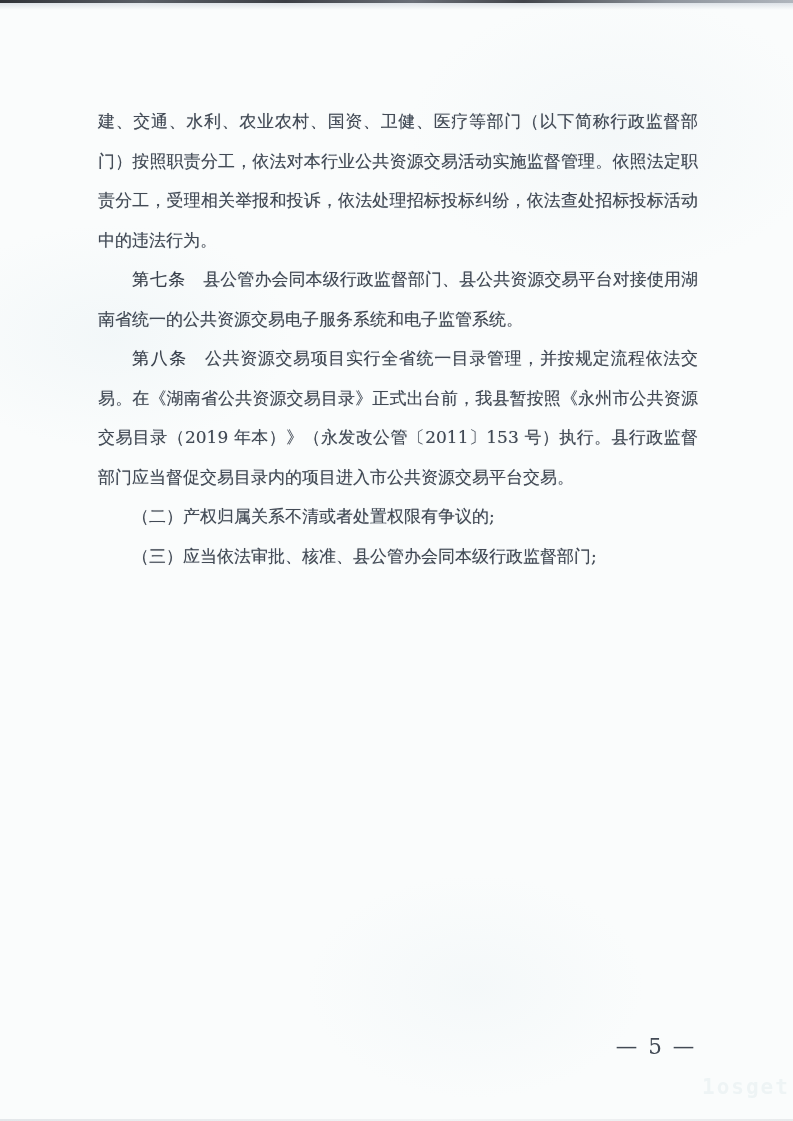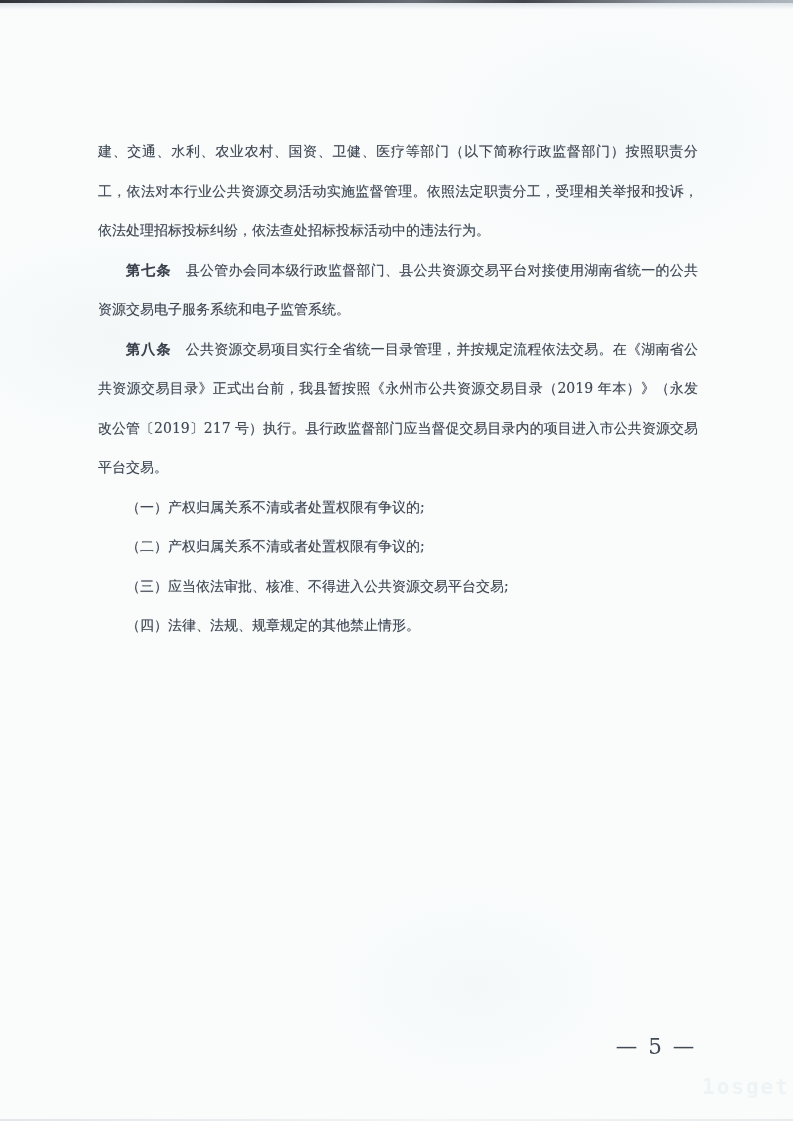--- a/index.html
+++ b/index.html
@@ -35,8 +35,8 @@
   }
   .doc {
     position: absolute;
-    left: 98px; top: 132px; width: 600px;
-    font-size: 14px;
+    left: 98px; top: 102px; width: 600px;
+    font-size: 17px;
     line-height: 39.5px;
     color: var(--ink, #424a55);
     text-align: justify;

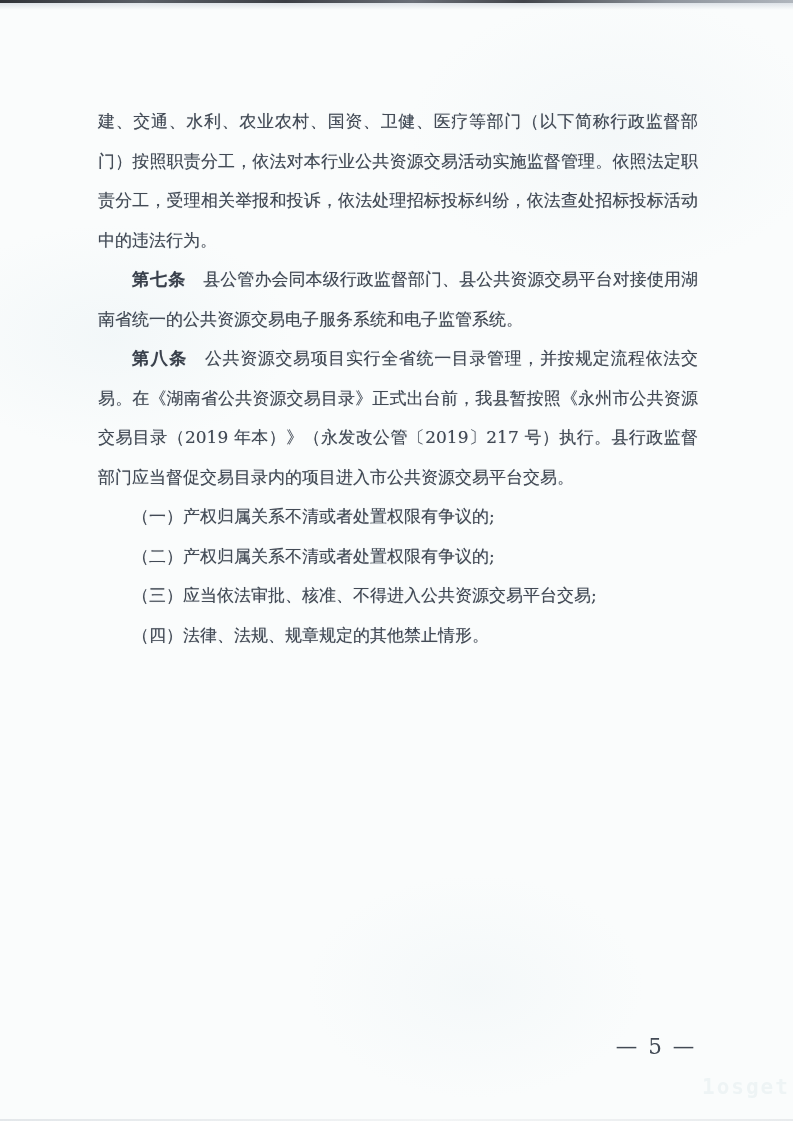--- a/index.html
+++ b/index.html
@@ -46,7 +46,7 @@
   .doc p.no-indent { text-indent: 0; }
   .doc p.clause { white-space: nowrap; }
   .term {
-    font-weight: bold;
+    font-weight: normal;
     color: var(--ink-bold, #39404b);
     margin-right: 1em;
     letter-spacing: 1px;

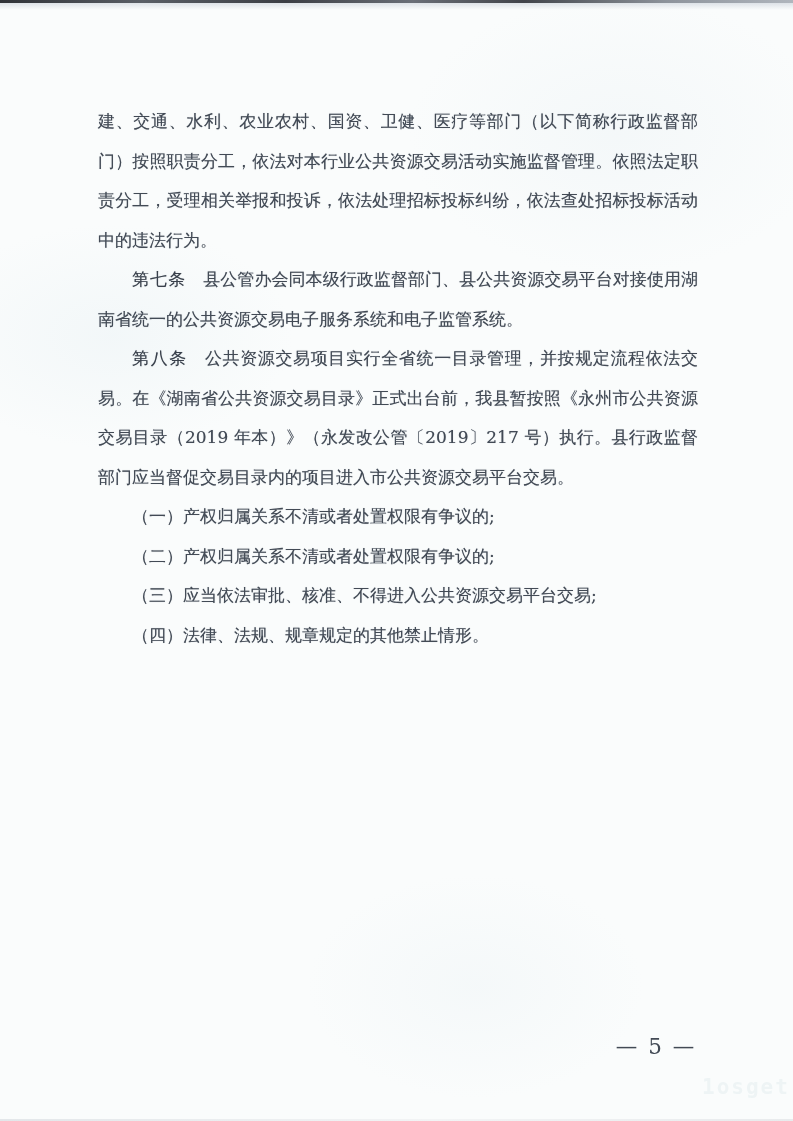--- a/index.html
+++ b/index.html
@@ -83,7 +83,7 @@
 
     <p><span class="term">第七条</span><span>县公管办会同本级行政监督部门、县公共资源交易平台对接使用湖南省统一的公共资源交易电子服务系统和电子监管系统。</span></p>
 
-    <p><span class="term">第八条</span><span>公共资源交易项目实行全省统一目录管理，并按规定流程依法交易。在《湖南省公共资源交易目录》正式出台前，我县暂按照《永州市公共资源交易目录（2019 年本）》（永发改公管〔2019〕217 号）执行。县行政监督部门应当督促交易目录内的项目进入市公共资源交易平台交易。</span></p>
+    <p><span class="term">第八条</span><span>公共资源交易项目实行全省统一目录管理，并按规定流程依法交易。在《湖南省公共资源交易目录》正式出台前，我县暂按照《永州市公共资源交易目录（2019 年本）》（永发改公管〔2011〕153 号）执行。县行政监督部门应当督促交易目录内的项目进入市公共资源交易平台交易。</span></p>
 
 
     <p class="clause">（一）产权归属关系不清或者处置权限有争议的;</p>

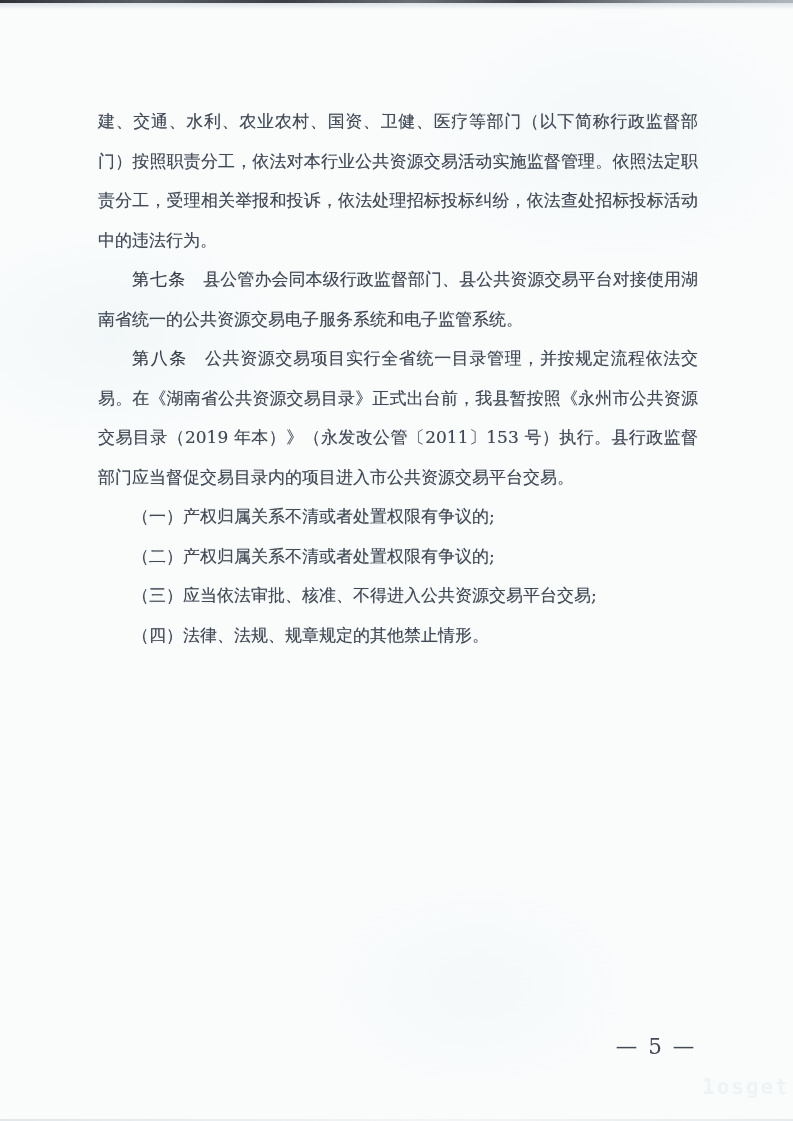--- a/index.html
+++ b/index.html
@@ -86,7 +86,6 @@
     <p><span class="term">第八条</span><span>公共资源交易项目实行全省统一目录管理，并按规定流程依法交易。在《湖南省公共资源交易目录》正式出台前，我县暂按照《永州市公共资源交易目录（2019 年本）》（永发改公管〔2011〕153 号）执行。县行政监督部门应当督促交易目录内的项目进入市公共资源交易平台交易。</span></p>
 
 
-    <p class="clause">（一）产权归属关系不清或者处置权限有争议的;</p>
     <p class="clause">（二）产权归属关系不清或者处置权限有争议的;</p>
     <p class="clause">（三）应当依法审批、核准、不得进入公共资源交易平台交易;</p>
     <p class="clause">（四）法律、法规、规章规定的其他禁止情形。</p>

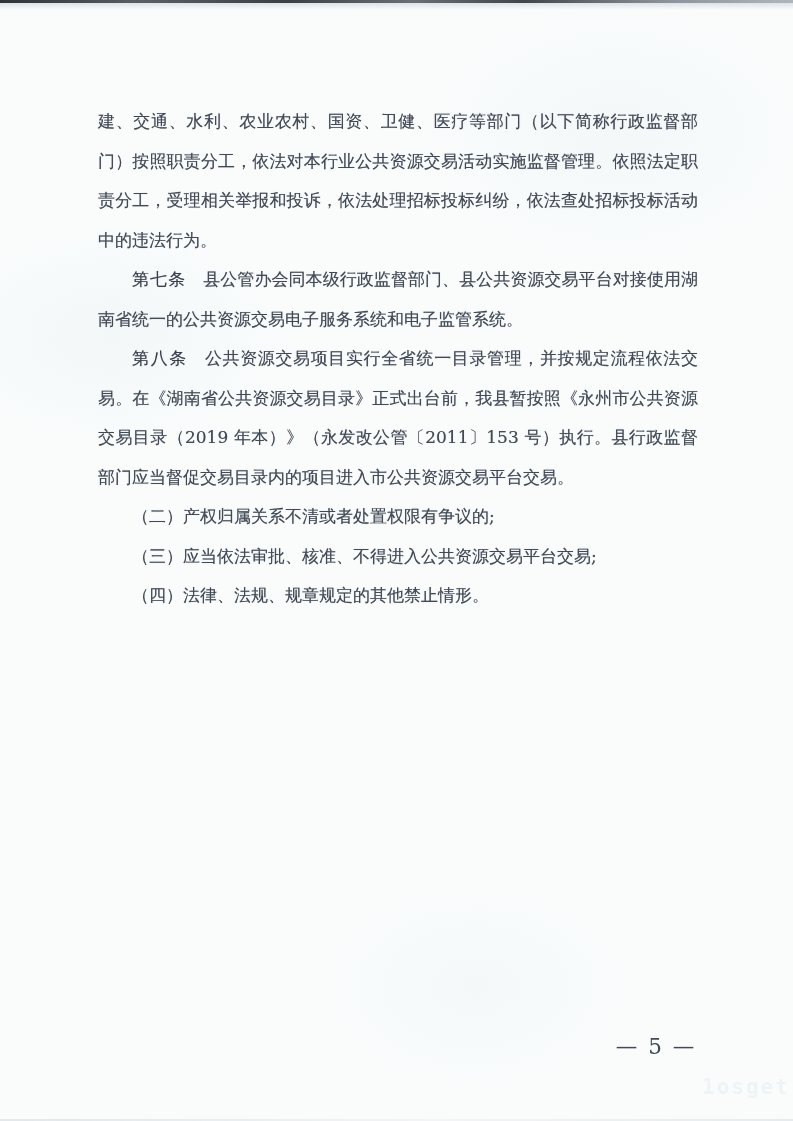--- a/index.html
+++ b/index.html
@@ -87,7 +87,7 @@
 
 
     <p class="clause">（二）产权归属关系不清或者处置权限有争议的;</p>
-    <p class="clause">（三）应当依法审批、核准、不得进入公共资源交易平台交易;</p>
+    <p class="clause">（三）应当依法审批、核准、县公管办会同本级行政监督部门;</p>
     <p class="clause">（四）法律、法规、规章规定的其他禁止情形。</p>
   </div>
 

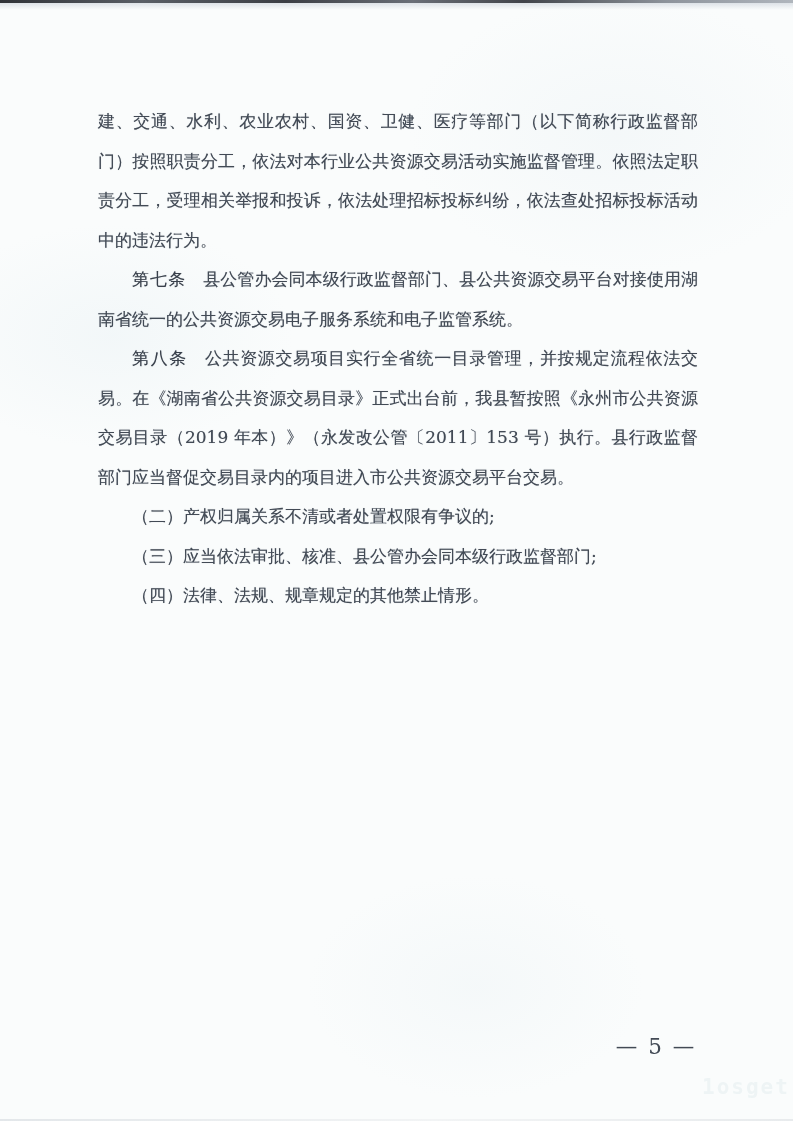--- a/index.html
+++ b/index.html
@@ -88,7 +88,6 @@
 
     <p class="clause">（二）产权归属关系不清或者处置权限有争议的;</p>
     <p class="clause">（三）应当依法审批、核准、县公管办会同本级行政监督部门;</p>
-    <p class="clause">（四）法律、法规、规章规定的其他禁止情形。</p>
   </div>
 
   <div class="watermark">1osget.com</div>

